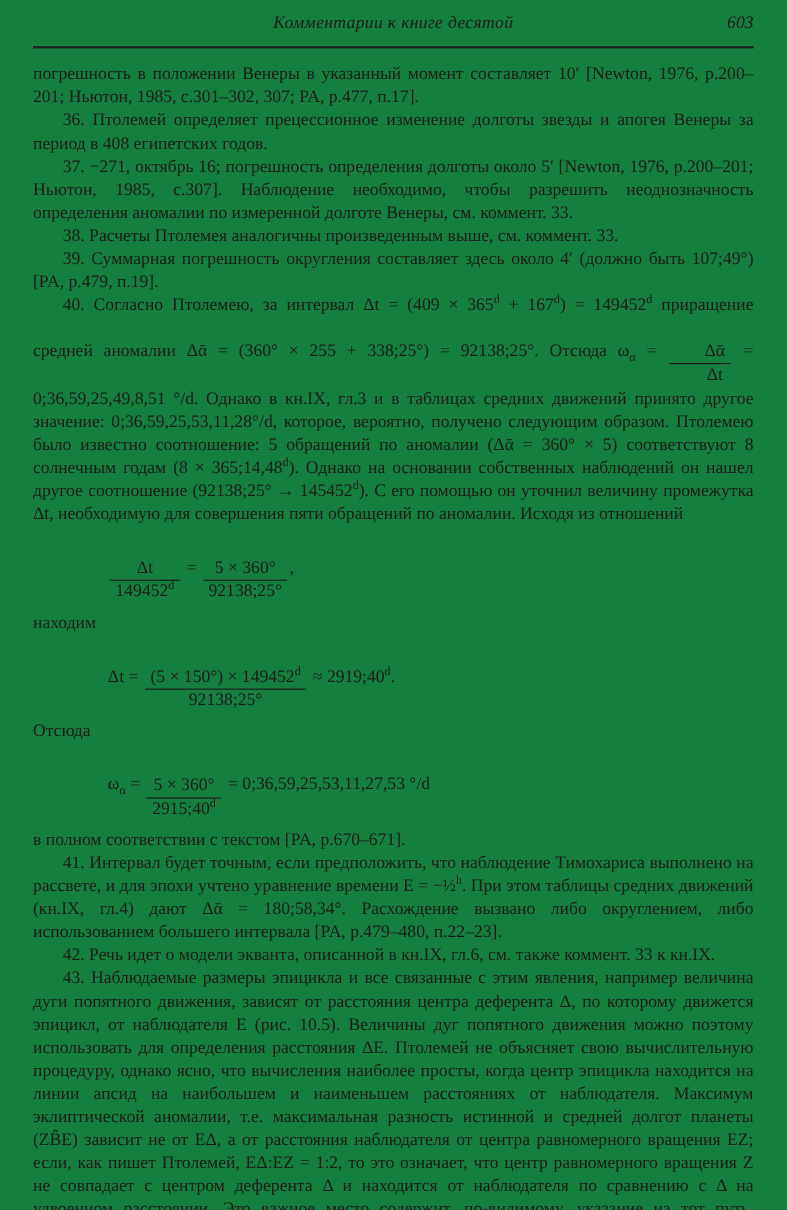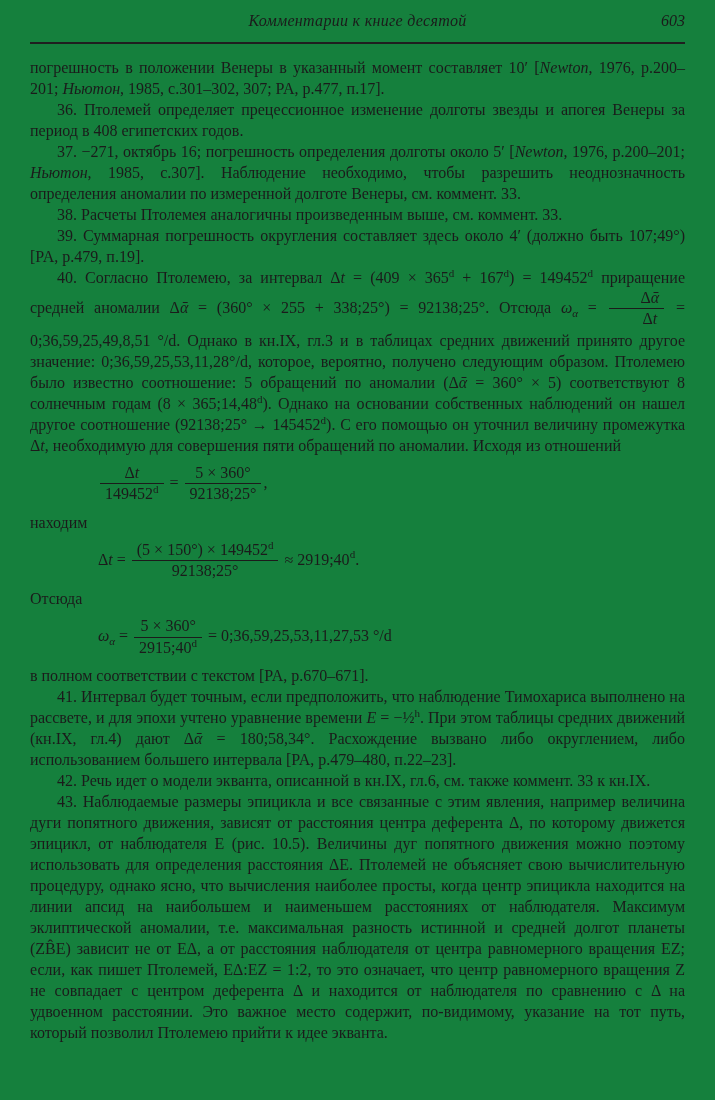--- a/index.html
+++ b/index.html
@@ -60,7 +60,7 @@
     line-height: 1.2;
     white-space: nowrap;
   }
-  .it { font-style: italic; }
+  .it { }
   sup, sub {
     font-size: 11px;
     line-height: 0;

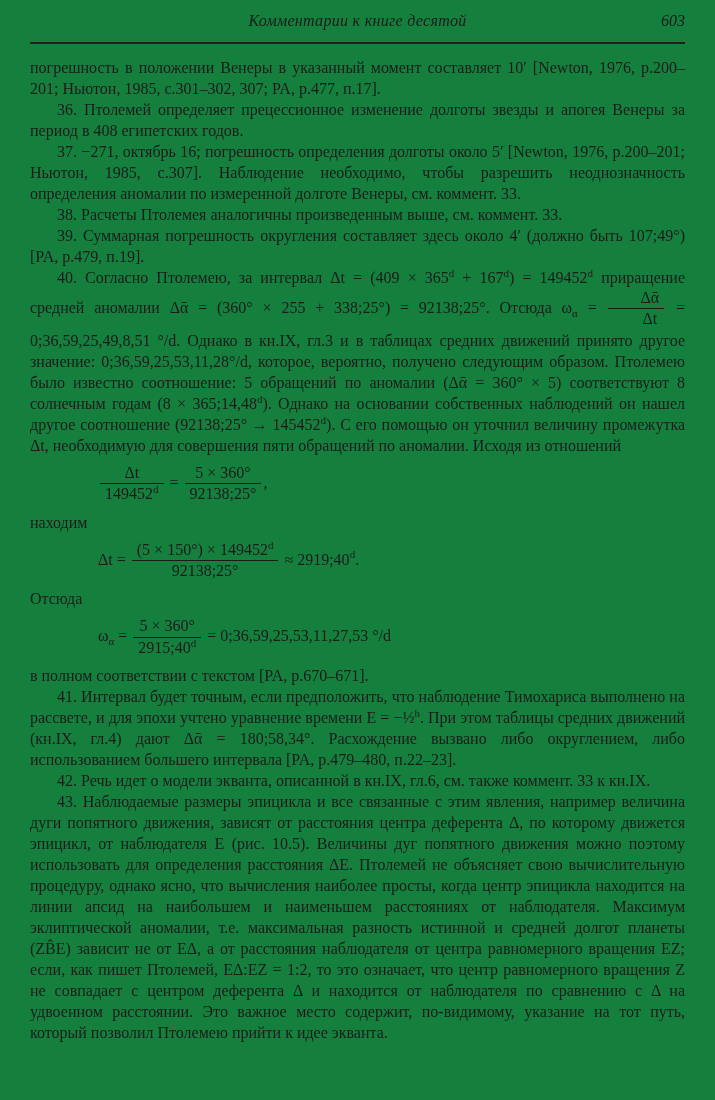--- a/index.html
+++ b/index.html
@@ -78,6 +78,7 @@
     display: block;
     border-bottom: 1.5px solid #1b1b1b;
     padding: 0 5px 1px 5px;
+    margin-top: 22px;
   }
   .frac .den {
     display: block;

